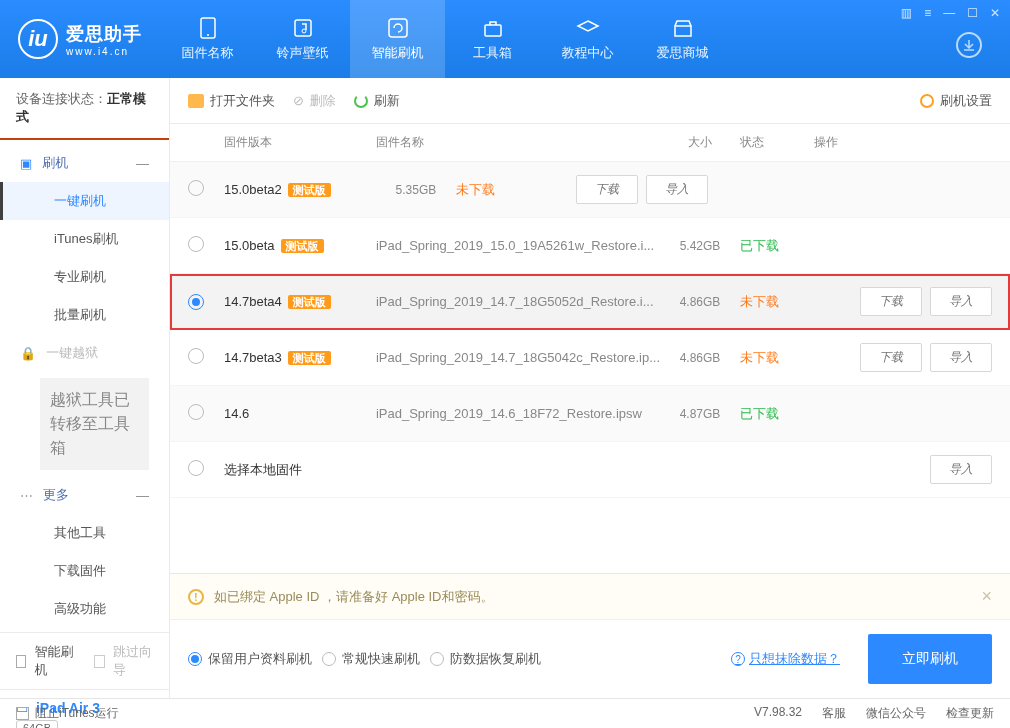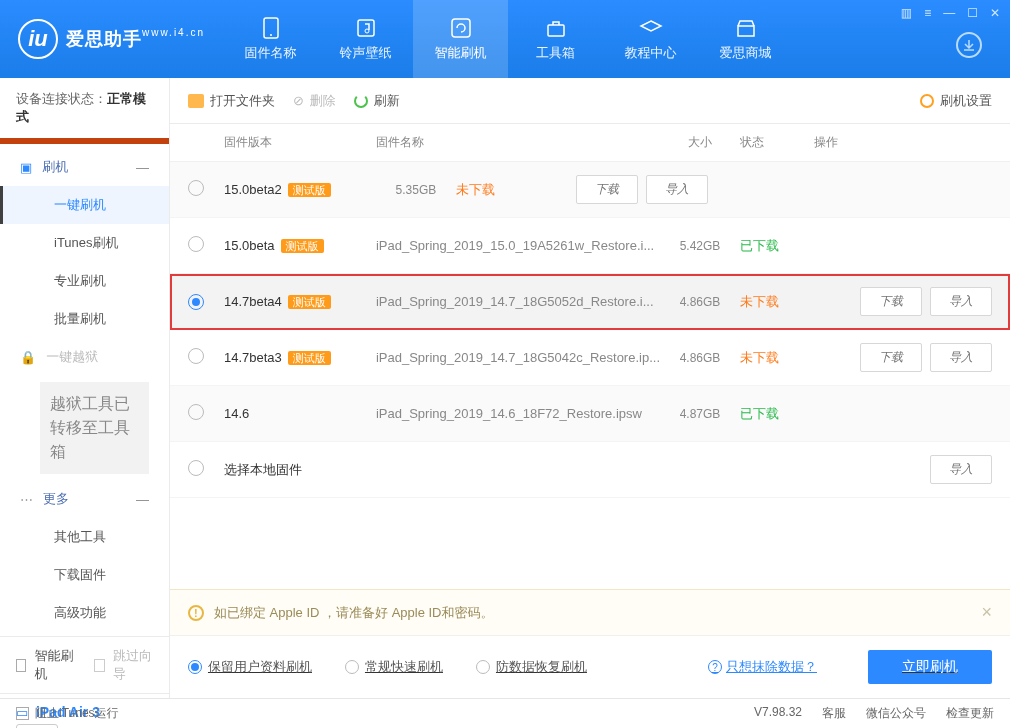--- a/index.html
+++ b/index.html
@@ -9,7 +9,7 @@
 .header { background: linear-gradient(#2a8cff, #1a7de8); height: 78px; display: flex; align-items: stretch; position: relative; }
 .logo-area { display: flex; align-items: center; padding: 0 18px; color: #fff; }
 .logo-circle { width: 40px; height: 40px; border: 2px solid #fff; border-radius: 50%; display: flex; align-items: center; justify-content: center; font-weight: bold; font-style: italic; font-size: 22px; margin-right: 8px; }
-.logo-text { display: flex; flex-direction: row; }
+.logo-text { display: flex; flex-direction: column; }
 .logo-title { font-size: 18px; font-weight: bold; letter-spacing: 1px; }
 .logo-sub { font-size: 10px; letter-spacing: 2px; }
 .nav { display: flex; flex: 1; }

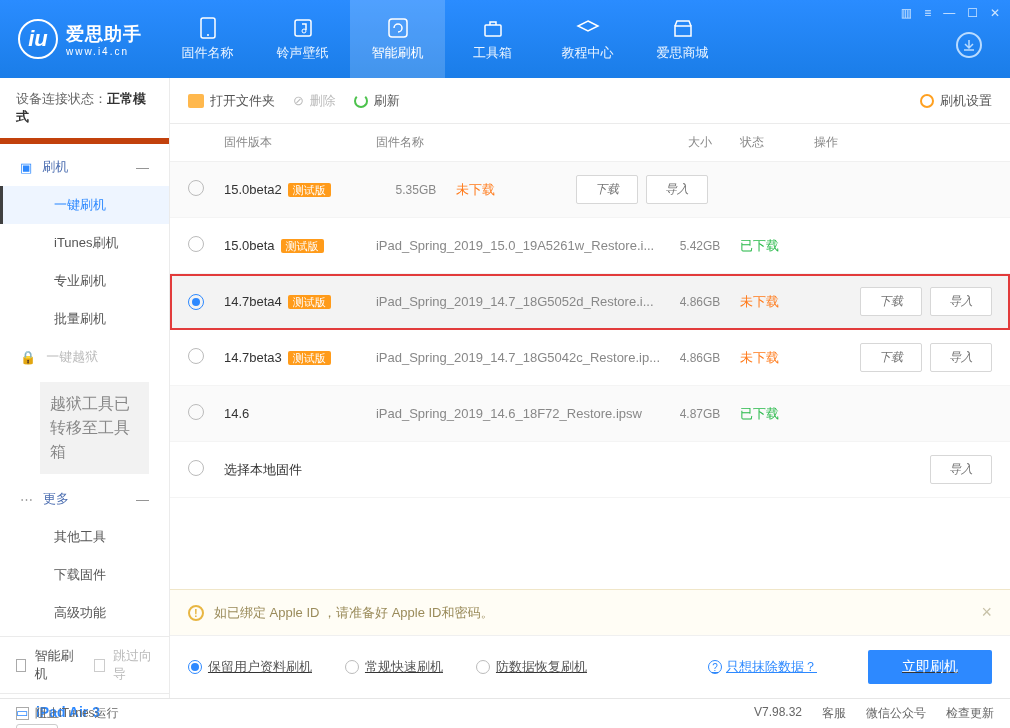--- a/index.html
+++ b/index.html
@@ -23,7 +23,7 @@
 
 .main { display: flex; height: 620px; }
 .sidebar { width: 196px; border-right: 1px solid #ebebeb; display: flex; flex-direction: column; }
-.sidebar-top { padding: 12px 16px; font-size: 13px; color: #666; border-bottom: 6px solid #c2410c; }
+.sidebar-top { padding: 12px 16px; font-size: 13px; color: #666; border-bottom: 2px solid #c2410c; }
 .sidebar-top b { color: #333; }
 .side-section { padding: 4px 0; }
 .side-head { display: flex; align-items: center; padding: 10px 20px; color: #4b6db0; font-size: 13px; gap: 10px; }

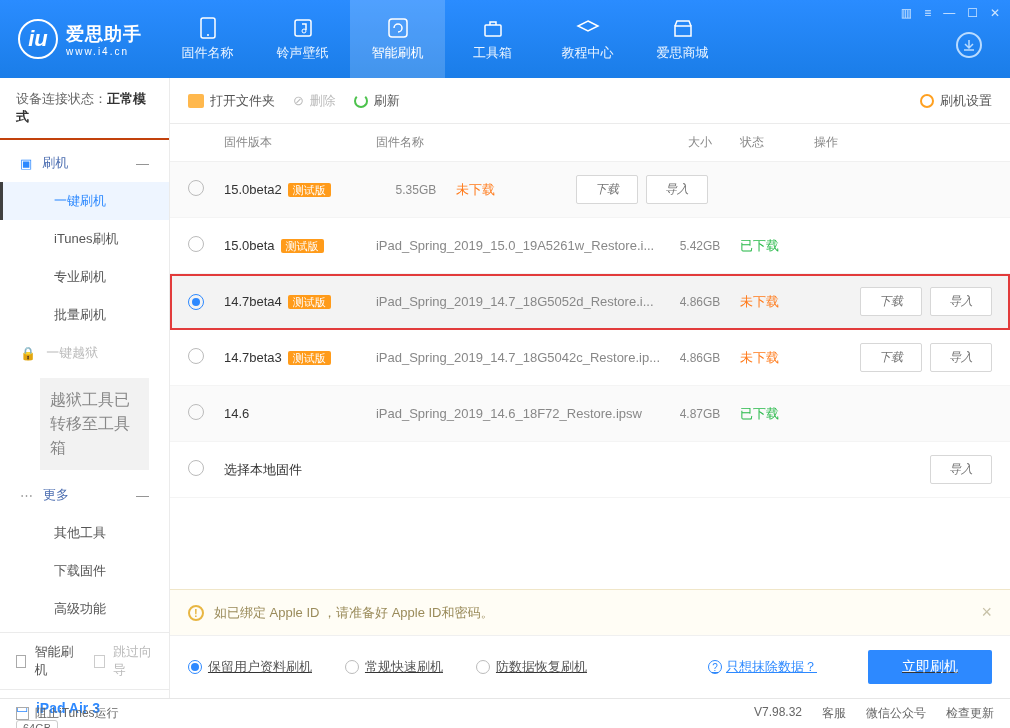--- a/index.html
+++ b/index.html
@@ -67,7 +67,7 @@
 .radio.selected { border-color: #2d89ff; }
 .radio.selected::after { content: ""; width: 8px; height: 8px; background: #2d89ff; border-radius: 50%; }
 .ver { color: #333; font-weight: 500; font-size: 13px; margin-right: 6px; }
-.badge { background: #ff9b1a; color: #fff; font-size: 11px; padding: 1px 5px; border-radius: 2px; }
+.badge { background: #ff9b1a; color: #fff; font-size: 11px; padding: 1px 5px; border-radius: 2px; font-weight: bold; }
 .fname { color: #888; font-size: 13px; white-space: nowrap; overflow: hidden; text-overflow: ellipsis; }
 .size { color: #888; font-size: 12px; }
 .status-warn { color: #ff7a1a; font-size: 13px; }

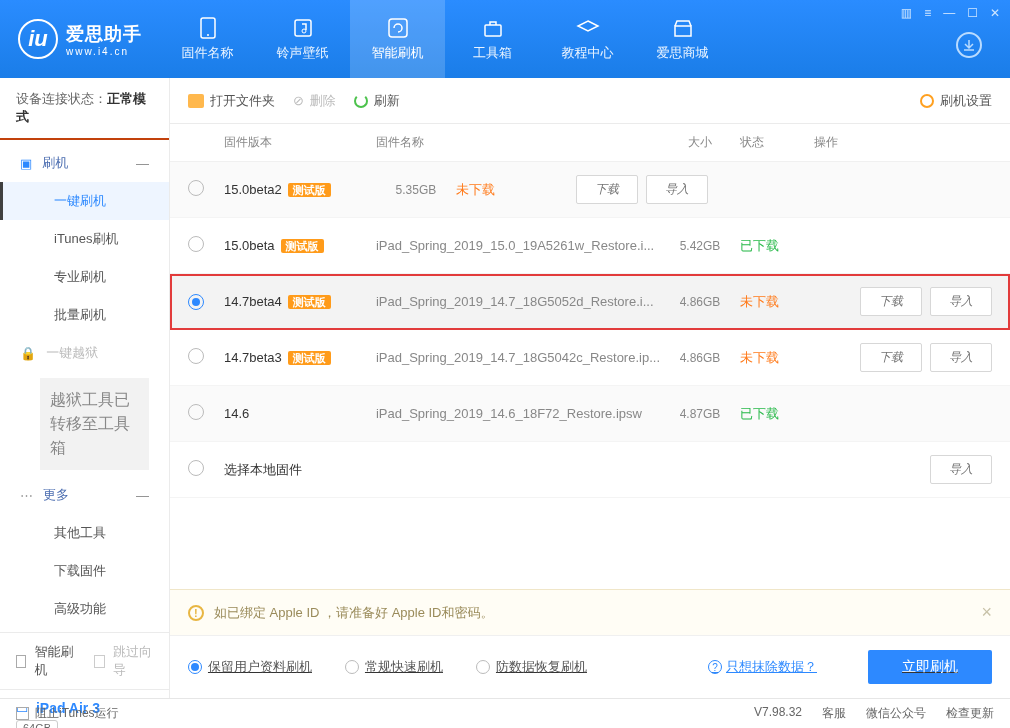--- a/index.html
+++ b/index.html
@@ -79,7 +79,7 @@
 .notice { background: #fffdf5; border-top: 1px solid #f0e6c8; padding: 12px 18px; color: #9a8b5a; font-size: 13px; display: flex; align-items: center; gap: 10px; }
 .notice-icon { width: 16px; height: 16px; border: 2px solid #e8b642; border-radius: 50%; display: flex; align-items: center; justify-content: center; color: #e8b642; font-weight: bold; font-size: 11px; }
 .notice-close { margin-left: auto; color: #c8c2a8; cursor: pointer; font-size: 18px; }
-.mode-bar { padding: 14px 18px; display: flex; align-items: center; gap: 33px; border-top: 1px solid #f0f0f0; text-decoration: underline; }
+.mode-bar { padding: 14px 18px; display: flex; align-items: center; gap: 10px; border-top: 1px solid #f0f0f0; }
 .mode-opt { display: flex; align-items: center; gap: 6px; color: #555; cursor: pointer; }
 .mode-opt .radio { width: 14px; height: 14px; }
 .mode-link { margin-left: auto; color: #2d89ff; text-decoration: underline; display: flex; align-items: center; gap: 4px; }

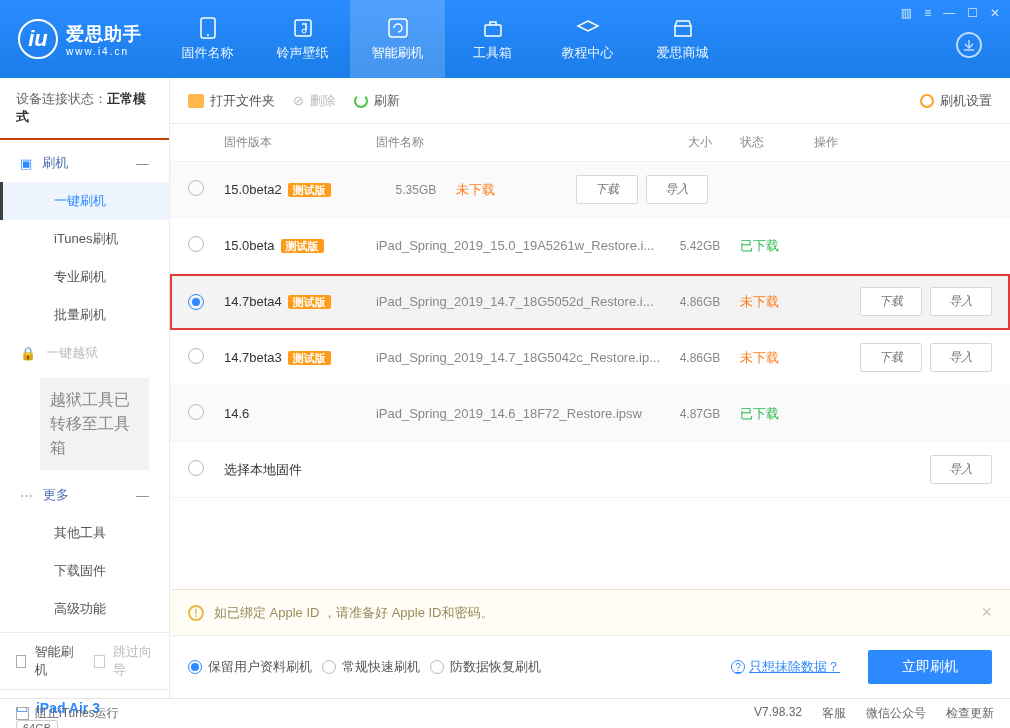--- a/index.html
+++ b/index.html
@@ -84,7 +84,7 @@
 .mode-opt .radio { width: 14px; height: 14px; }
 .mode-link { margin-left: auto; color: #2d89ff; text-decoration: underline; display: flex; align-items: center; gap: 4px; }
 .mode-link .q { width: 14px; height: 14px; border: 1px solid #2d89ff; border-radius: 50%; display: flex; align-items: center; justify-content: center; font-size: 10px; text-decoration: none; }
-.primary-btn { background: #2d89ff; color: #fff; border: none; padding: 8px 34px; font-size: 14px; border-radius: 2px; cursor: pointer; margin-left: 18px; }
+.primary-btn { background: #2d89ff; color: #fff; border: none; padding: 16px 34px; font-size: 14px; border-radius: 2px; cursor: pointer; margin-left: 18px; }
 
 
 .footer { height: 30px; border-top: 1px solid #e6e6e6; display: flex; align-items: center; padding: 0 16px; font-size: 12px; color: #666; }

